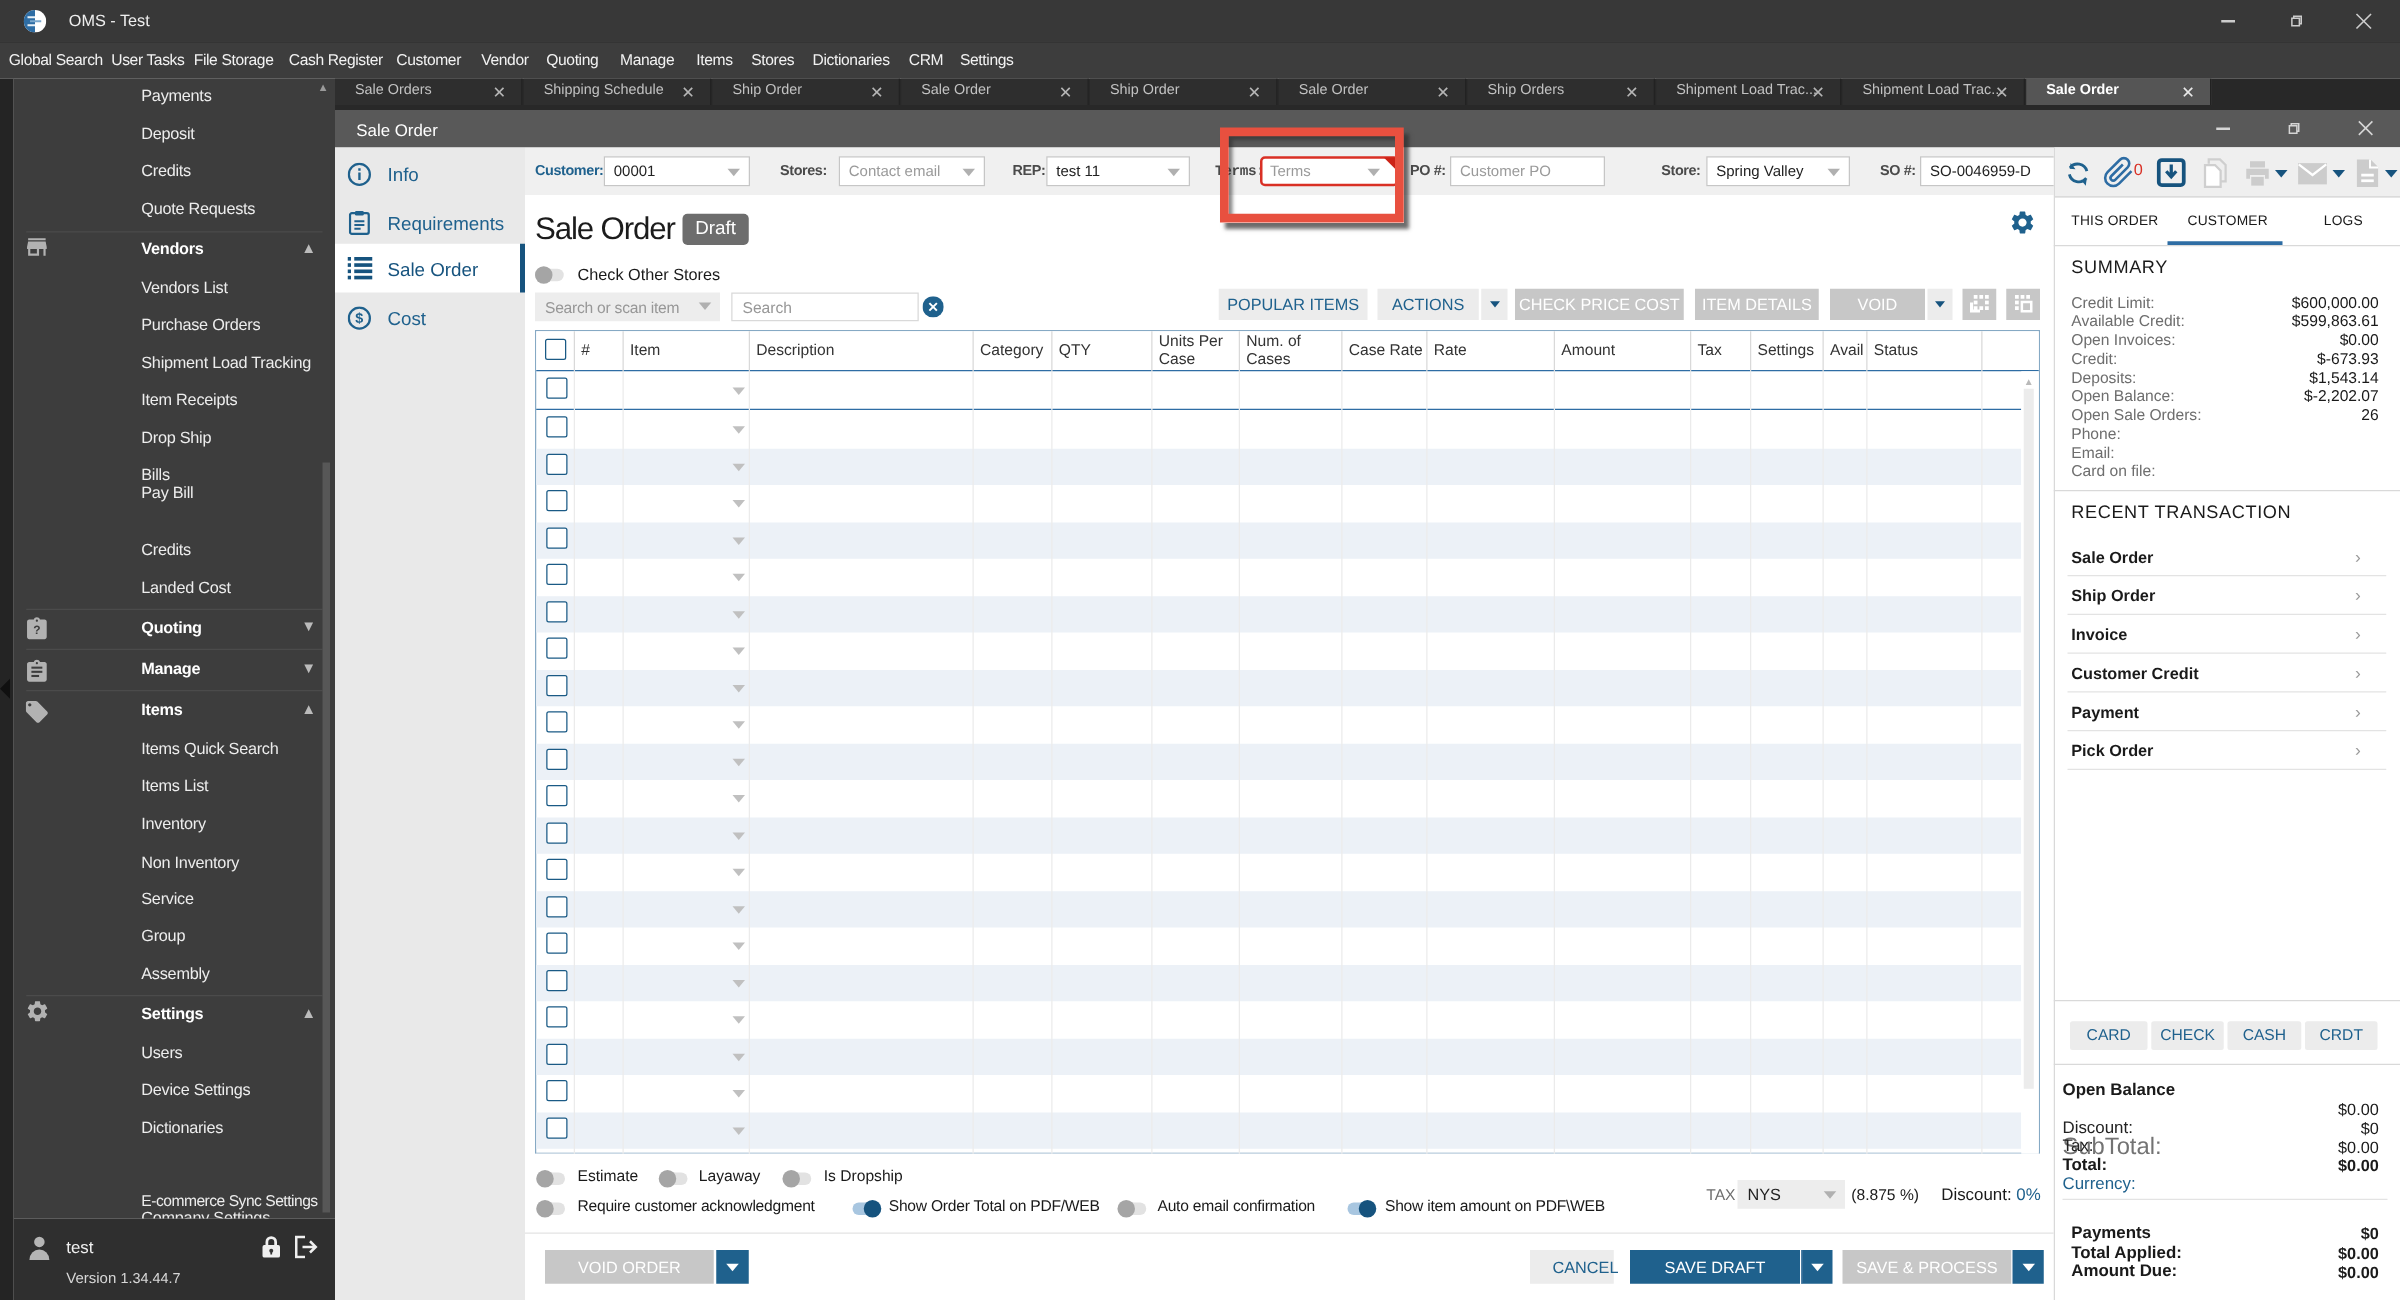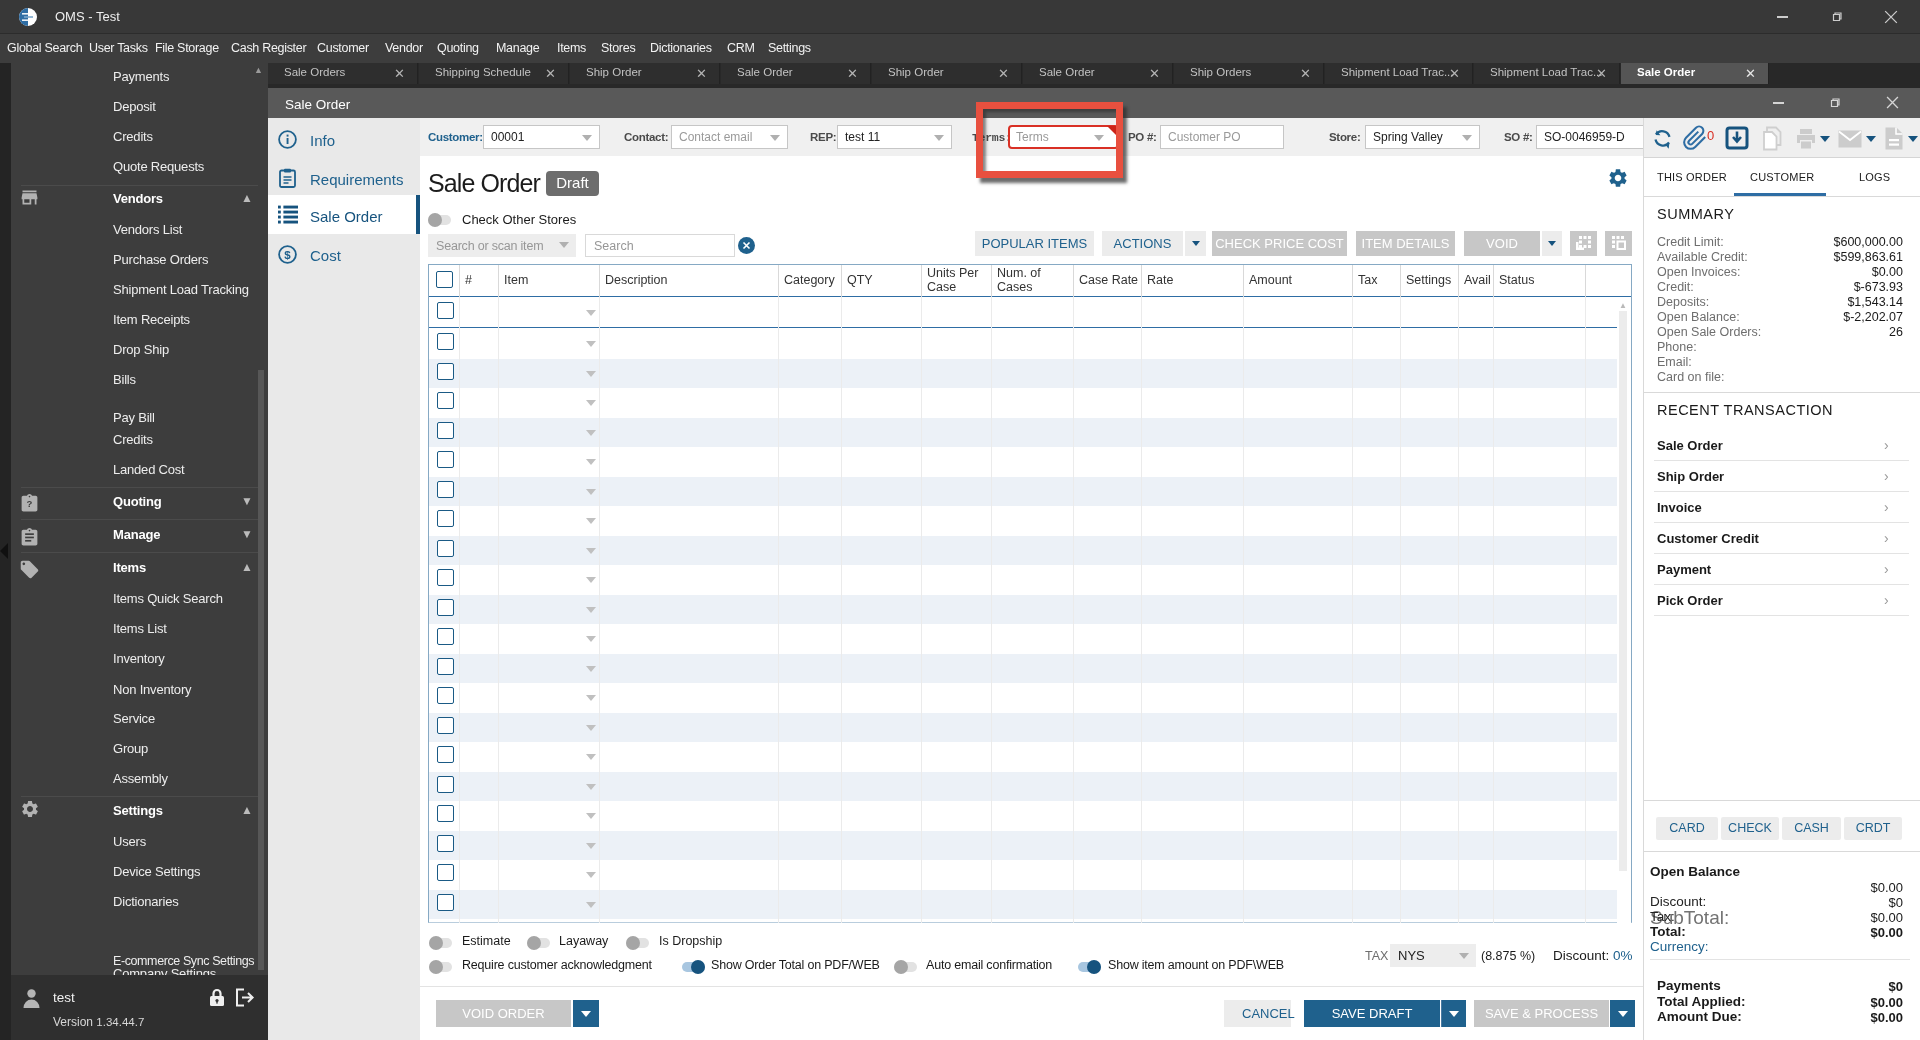--- a/index.html
+++ b/index.html
@@ -268,7 +268,7 @@
       <span class="abs" style="left:7px;top:4px;">00001</span>
       <span class="ctri"></span>
     </div>
-  <div class="lbl" style="left:204px;top:13px;">Contact:</div>
+  <div class="lbl" style="left:204px;top:13px;">Stores:</div>
   <div class="combo" style="left:251px;top:7px;width:117px;">
       <span class="abs ph" style="left:7px;top:4px;">Contact email</span>
       <span class="ctri"></span>

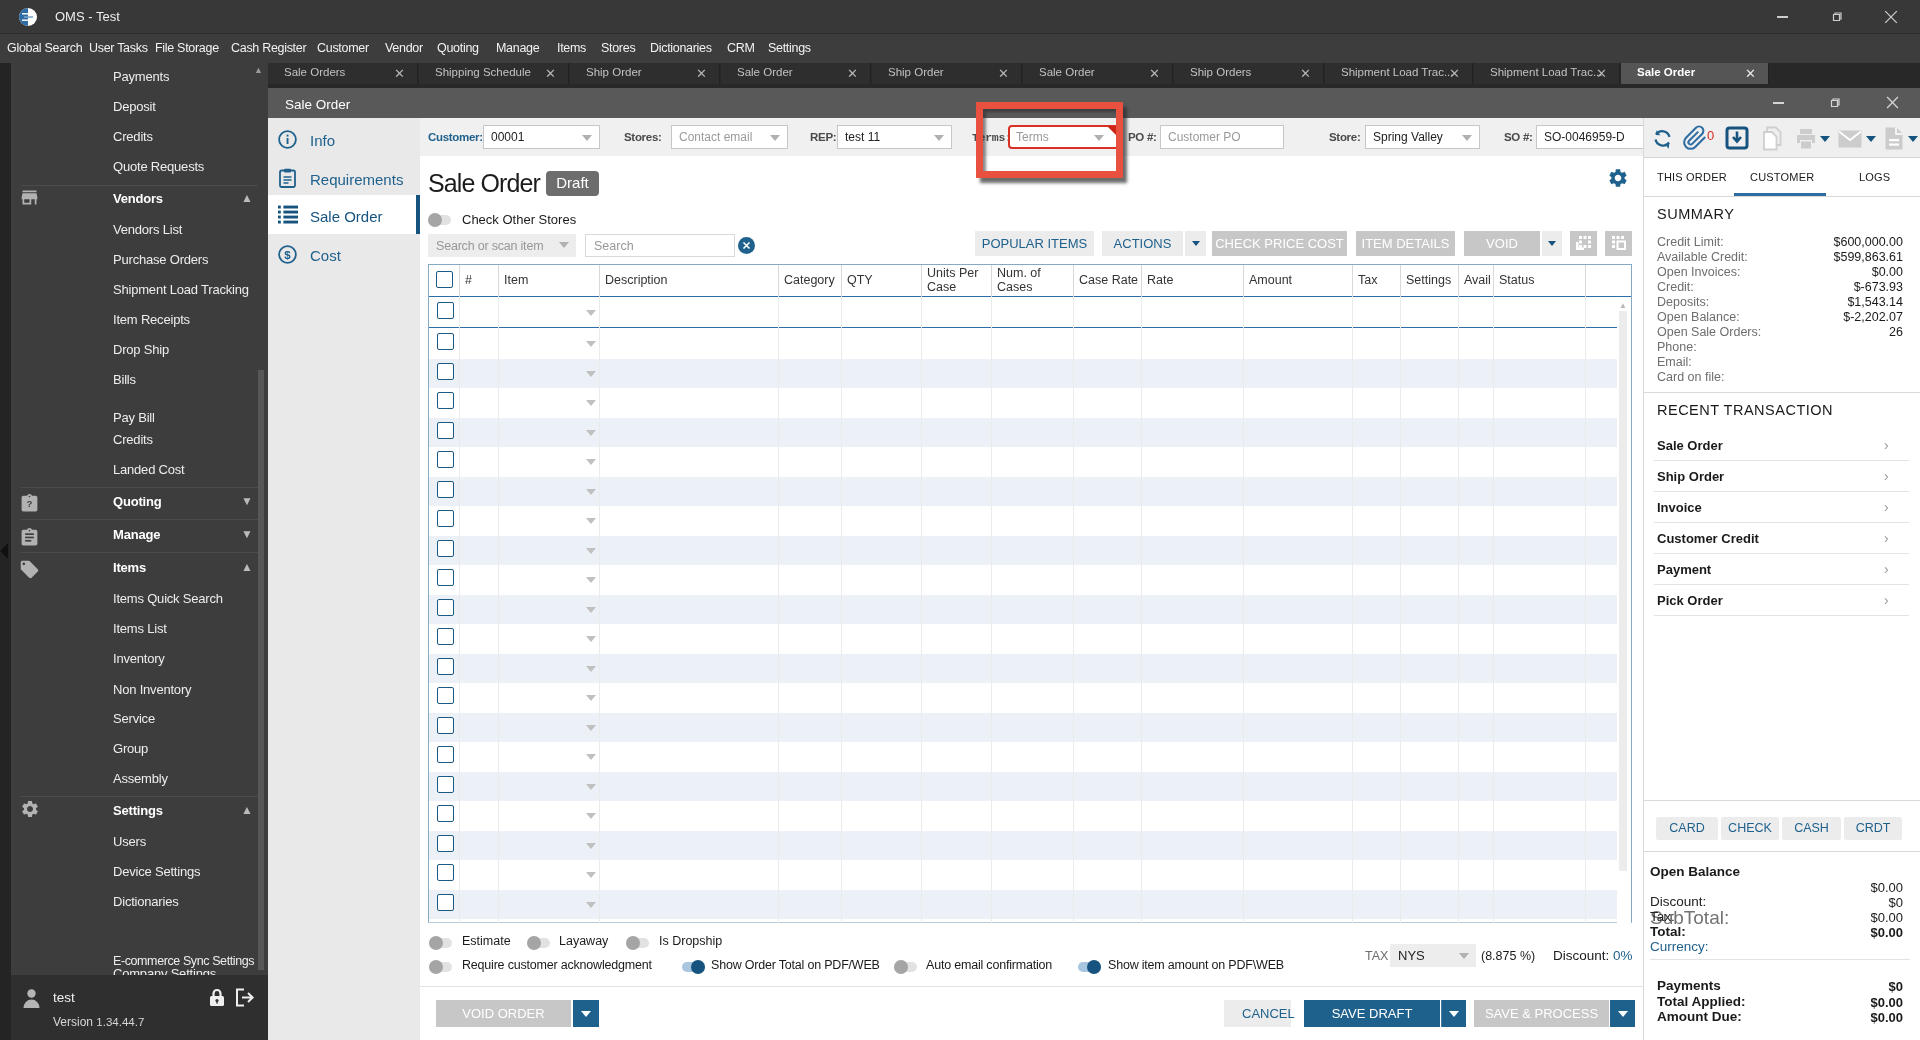--- a/index.html
+++ b/index.html
@@ -149,7 +149,7 @@
   <div class="snav" style="top:249px;">Item Receipts</div>
   <div class="snav" style="top:279px;">Drop Ship</div>
   <div class="snav" style="top:309px;">Bills</div>
-  <div class="snav" style="top:347px;">Pay Bill</div>
+  <div class="snav" style="top:323px;">Pay Bill</div>
   <div class="snav" style="top:369px;">Credits</div>
   <div class="snav" style="top:399px;">Landed Cost</div>
   <div class="sepline" style="top:424px;"></div>

